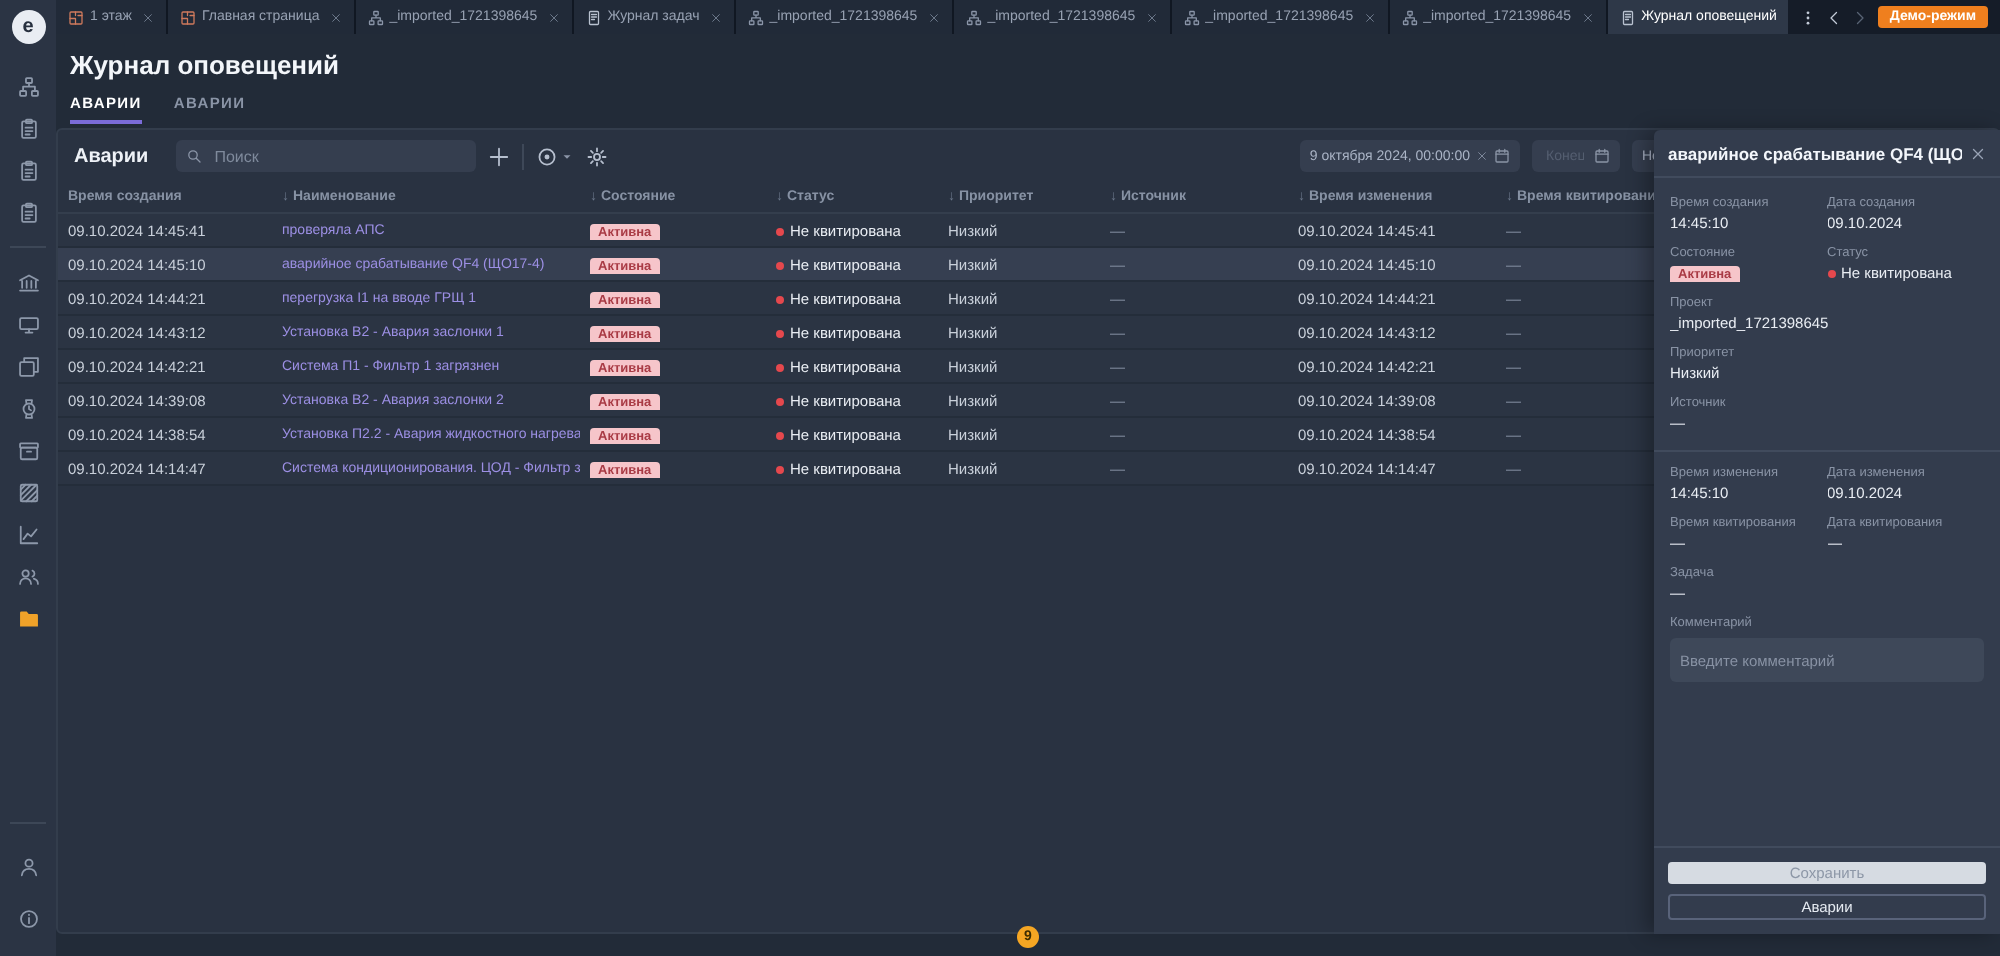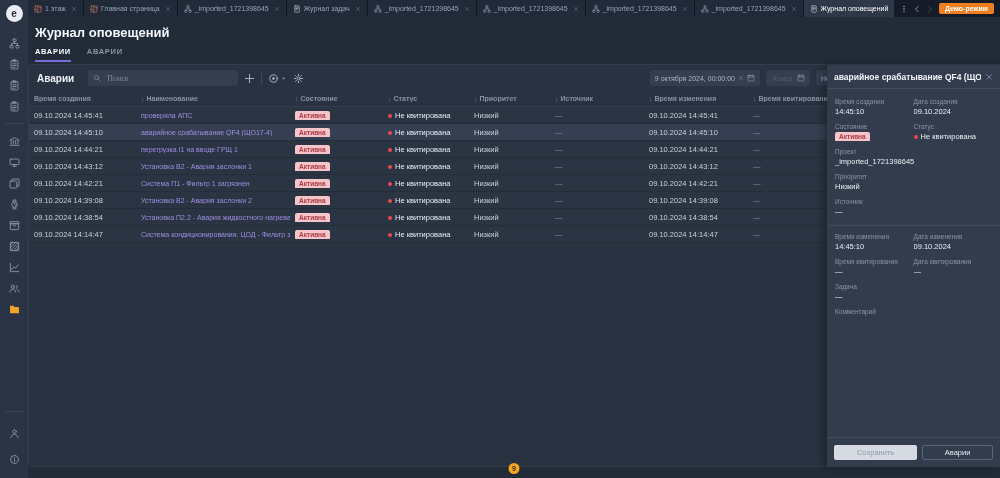--- a/index.html
+++ b/index.html
@@ -42,7 +42,7 @@
   .section-label{font-size:10px;font-weight:bold;color:#eef2f7;margin:0 8px 0 3px;}
   .search{width:150px;height:16px;background:#353e4f;border-radius:3px;display:flex;align-items:center;gap:4px;padding:0 5px;box-sizing:border-box;color:#8b95a7;}
   .search svg{width:8px;height:8px;flex-shrink:0;}
-  .search input{flex:1;background:transparent;border:none;outline:none;color:#dfe5ee;font-size:8px;font-family:Liberation Serif, serif;min-width:0;}
+  .search input{flex:1;background:transparent;border:none;outline:none;color:#dfe5ee;font-size:8px;font-family:Liberation Sans, sans-serif;min-width:0;}
   .search input::placeholder{color:#7f8a9c;}
   .tool-ic{display:flex;align-items:center;color:#b6bfce;cursor:pointer;}
   .tool-ic svg{width:11px;height:11px;}

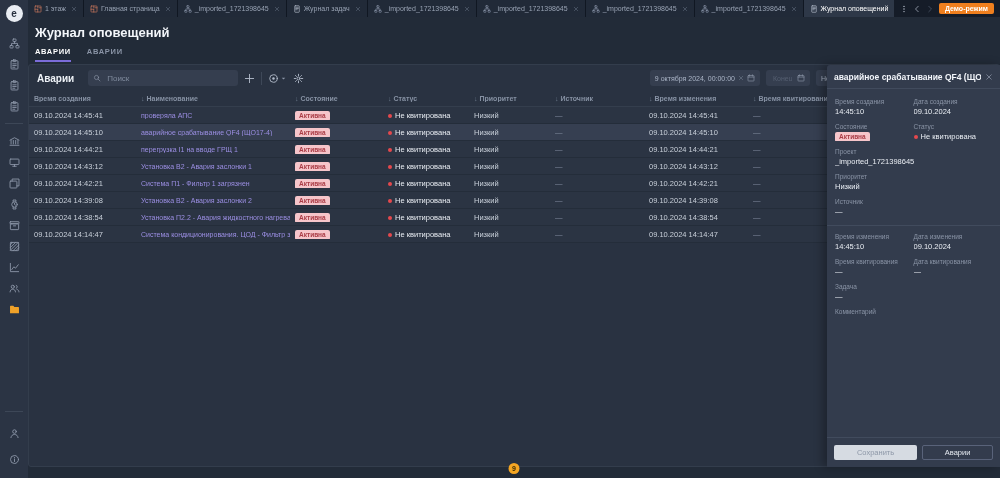--- a/index.html
+++ b/index.html
@@ -661,6 +661,7 @@
           <div class="f-label" data-name="field-label">Задача</div>
           <div class="f-value dash" data-name="task-value">—</div>
           <div class="f-label" data-name="comment-label">Комментарий</div>
+          <input class="comment-input" data-name="comment-input" placeholder="Введите комментарий" style="">
         </div>
         <div class="d-foot" data-name="panel-footer">
           <button class="btn btn-save" data-name="save-button">Сохранить</button>

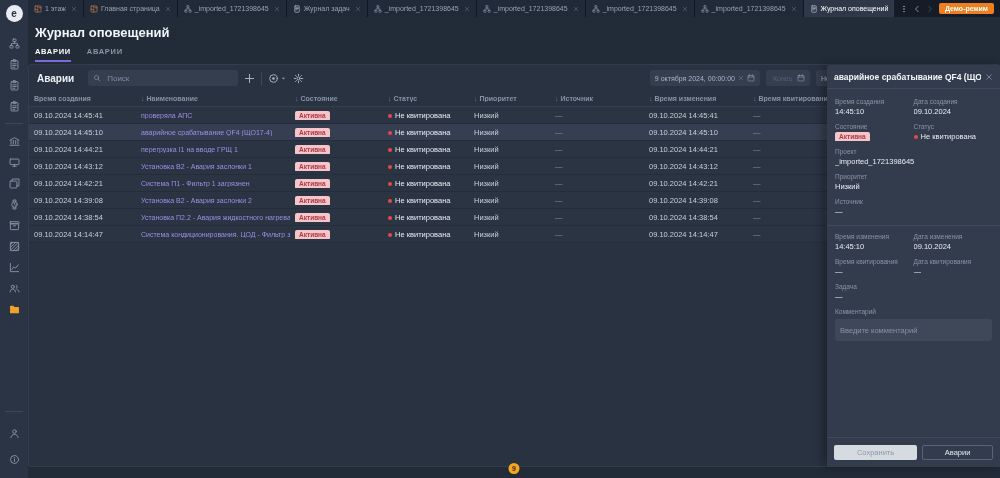--- a/index.html
+++ b/index.html
@@ -83,7 +83,7 @@
   .d-div{border-top:1px solid #414b5d;margin:9px -8px 0;}
   .comment-input{margin-top:2px;width:100%;box-sizing:border-box;background:#3e4859;border:none;border-radius:3px;height:22px;padding:4px 5px;font-size:7.5px;color:#dfe5ee;font-family:inherit;outline:none;}
   .comment-input::placeholder{color:#8892a4;}
-  .d-foot{display:flex;gap:5px;padding:7px;border-top:1px solid #414b5d;}
+  .d-foot{display:flex;gap:5px;padding:7px;border-top:1px solid #414b5d;flex-direction:column;}
   .btn{height:15px;display:flex;align-items:center;justify-content:center;font-size:7.5px;border-radius:2px;box-sizing:border-box;cursor:pointer;font-family:inherit;}
   .btn-save{flex:1.25;background:#d6dbe2;color:#8d97a7;border:none;}
   .btn-cancel{flex:1;background:transparent;border:1px solid #59637a;color:#e5eaf1;}

